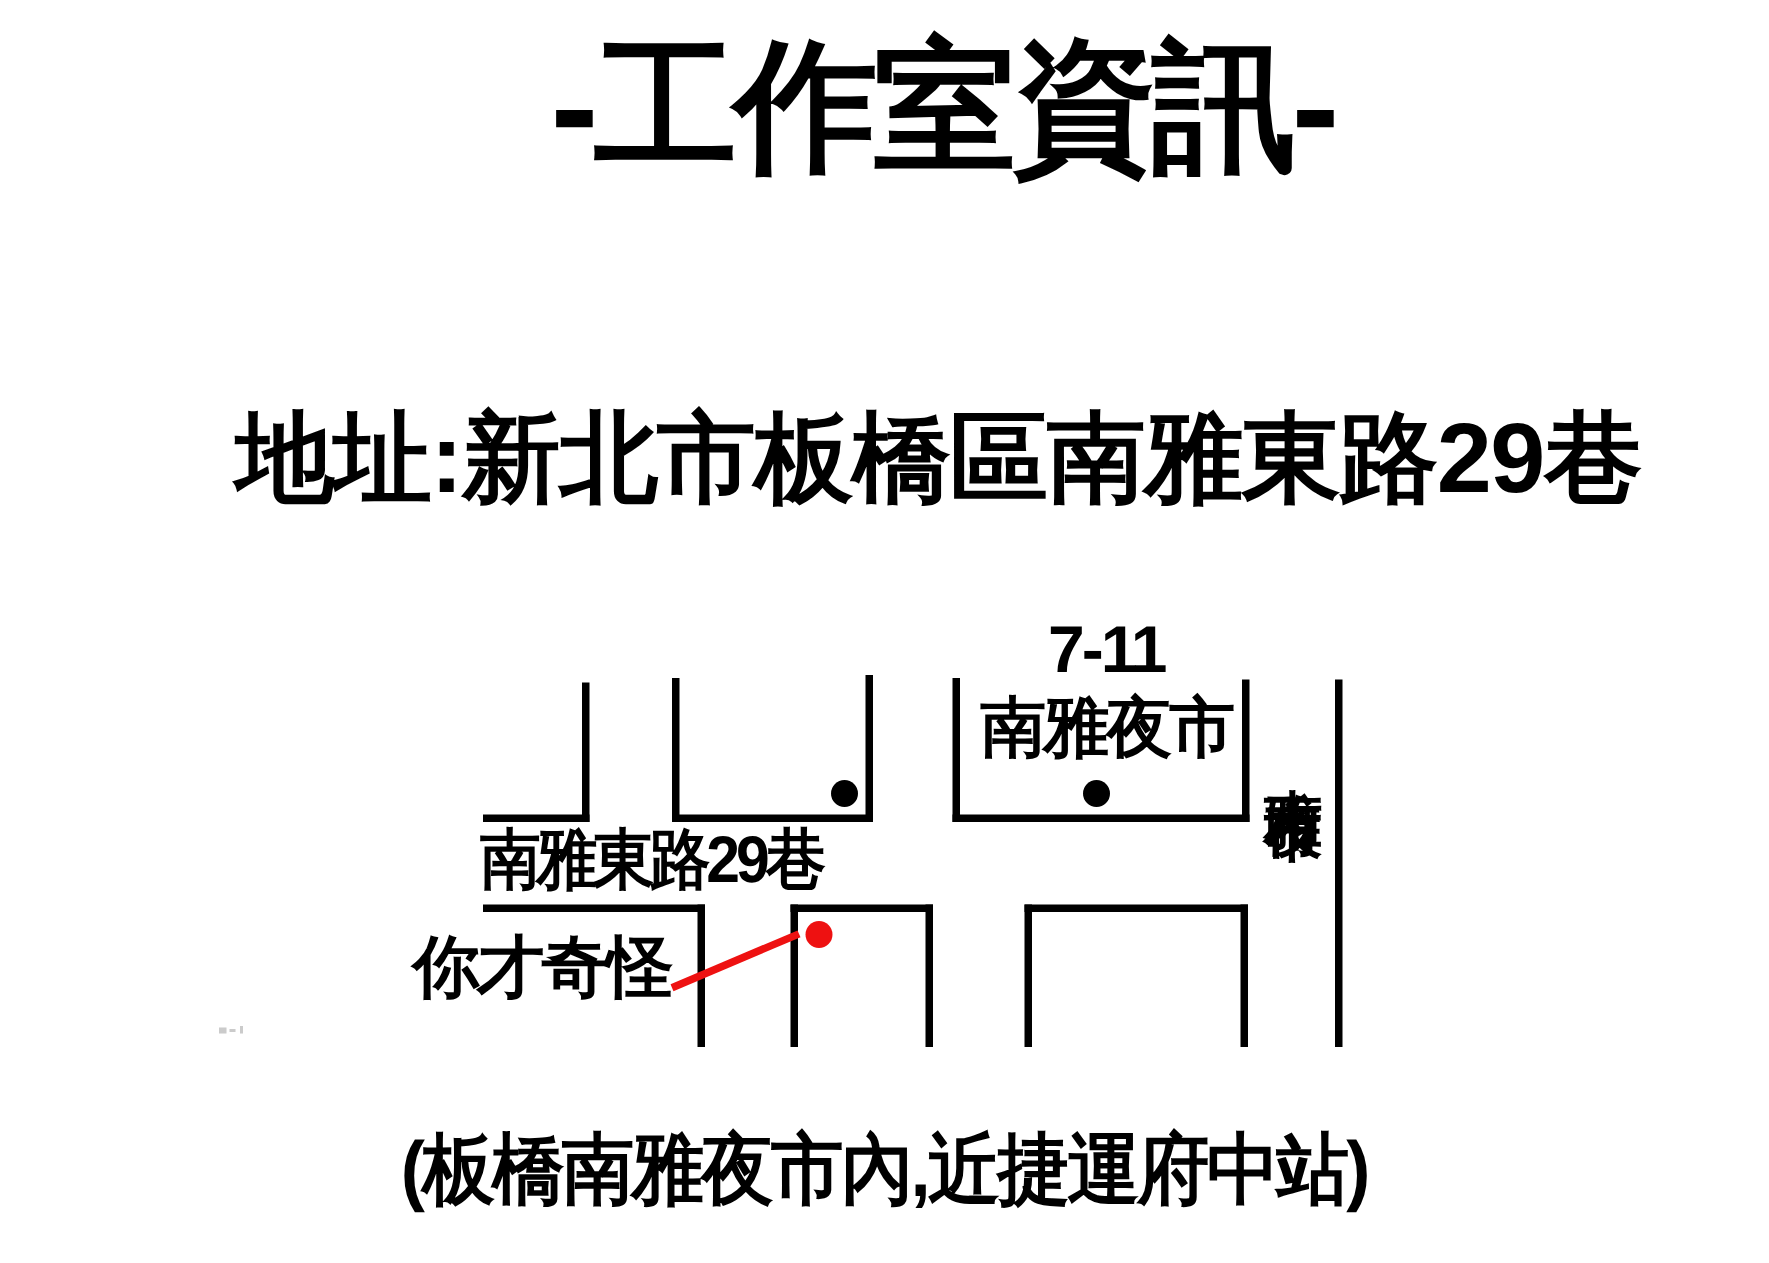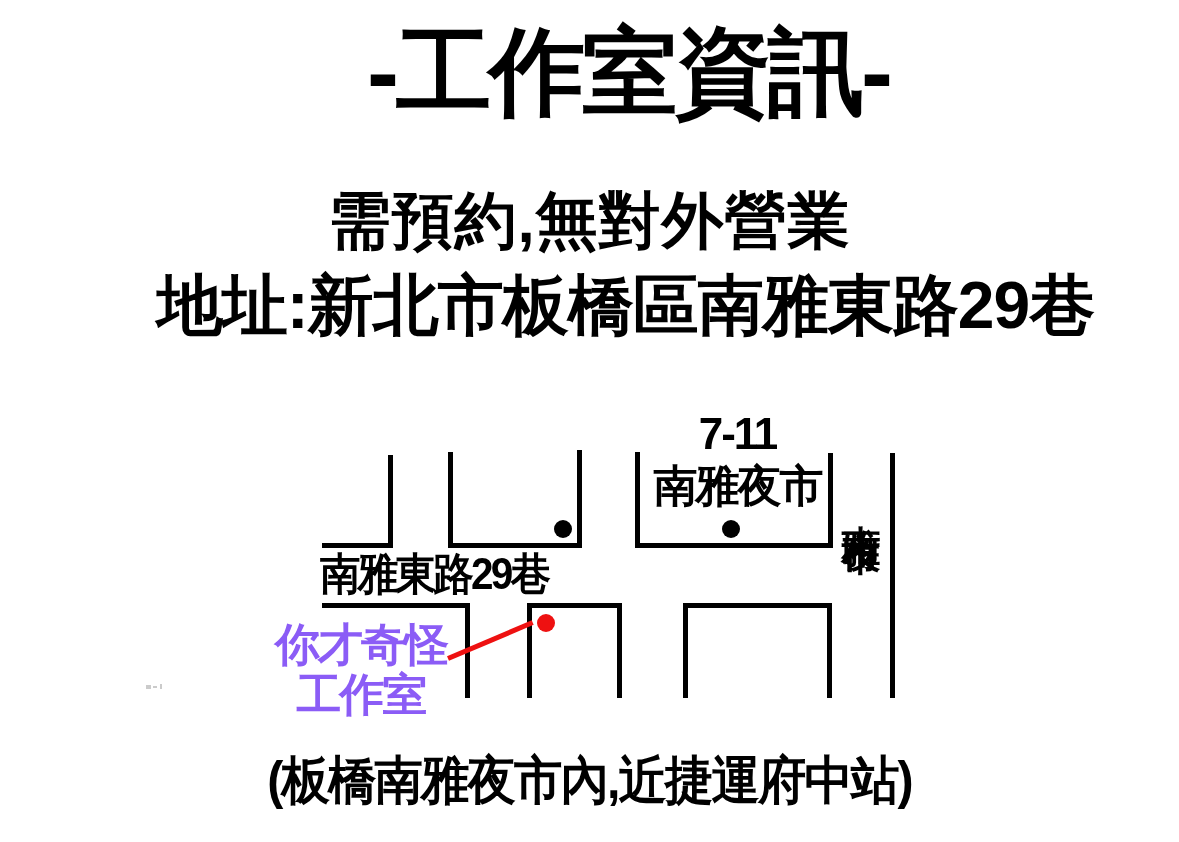--- a/index.html
+++ b/index.html
@@ -131,7 +131,6 @@
 <div class="page">
 
   <div class="title">-工作室資訊-</div>
-  <div class="note">需預約,無對外營業</div>
   <div class="address">地址:新北市板橋區南雅東路29巷</div>
 
   <div class="map">

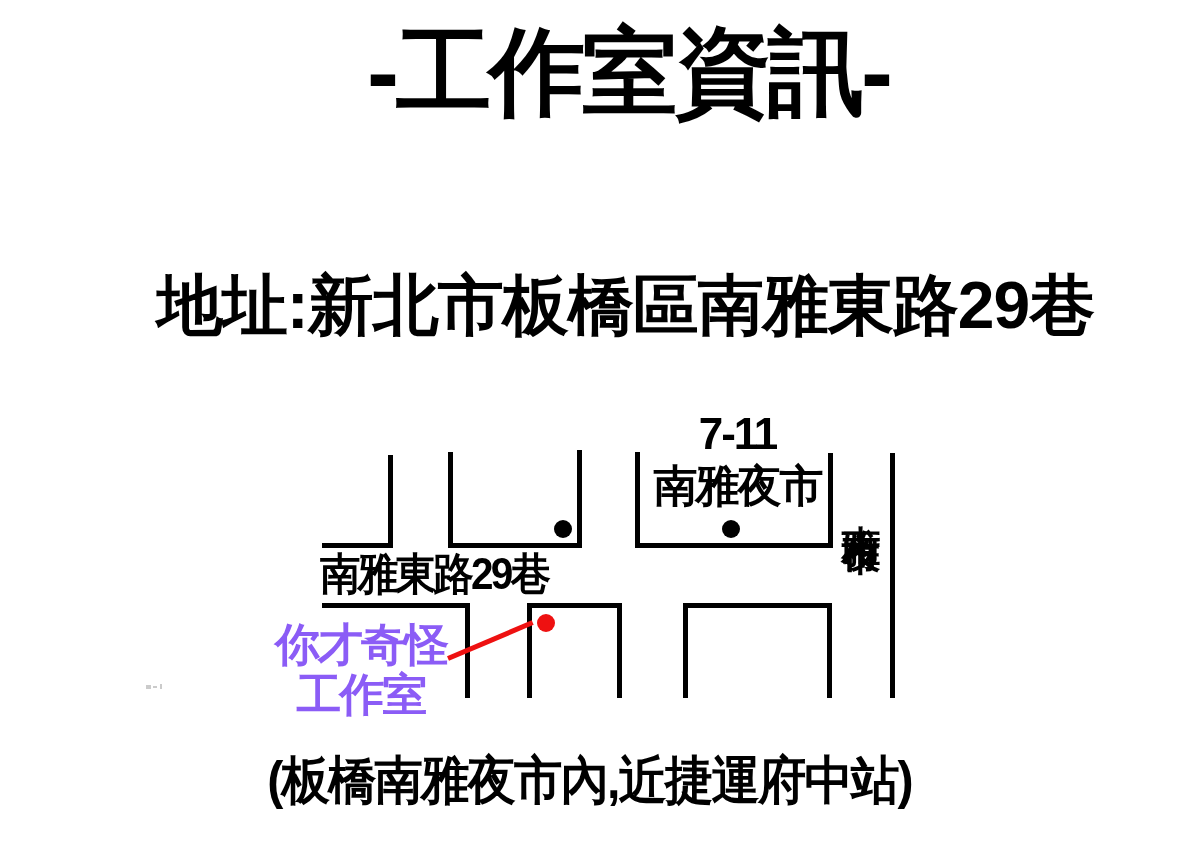--- a/index.html
+++ b/index.html
@@ -84,7 +84,7 @@
     left: 255px; top: 620px;
     width: 212px;
     text-align: center;
-    color: #8b5cf6;
+    color: #000000;
     font-size: 45px;
     line-height: 50px;
     letter-spacing: -2px;

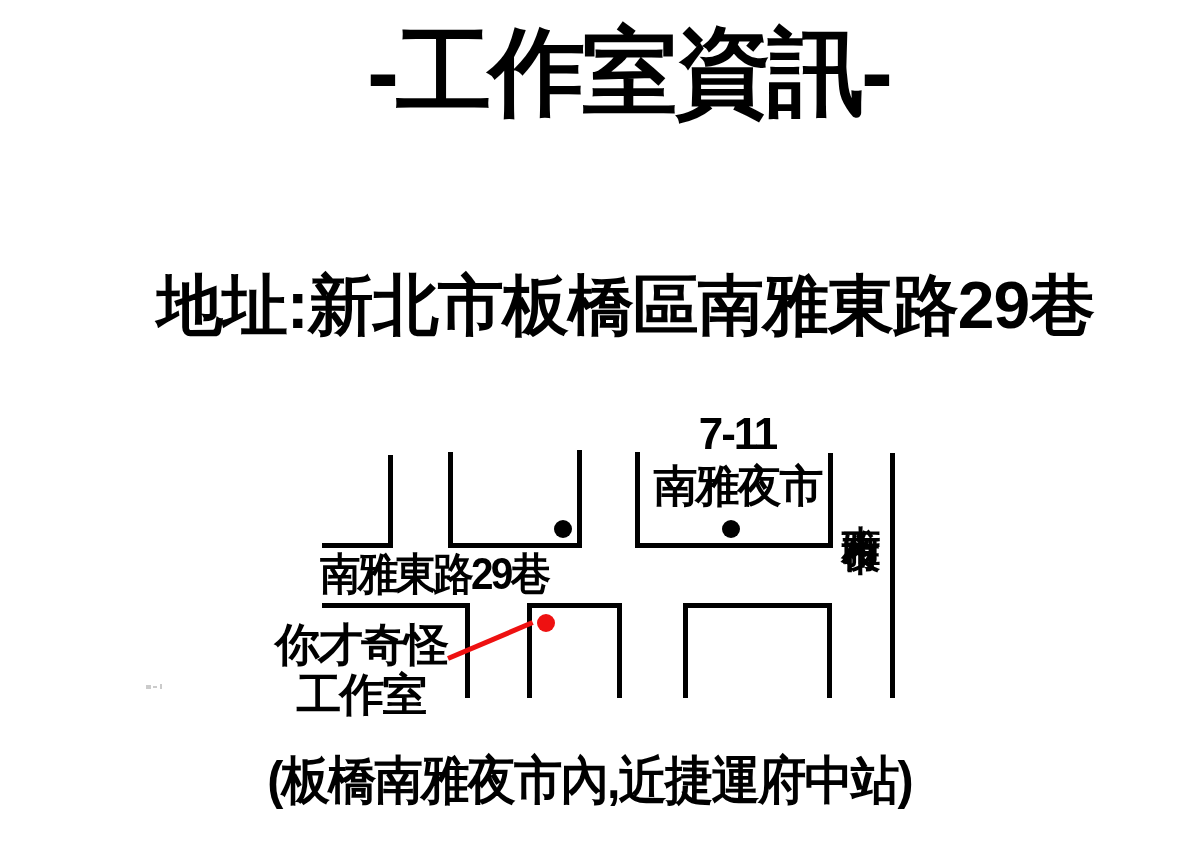--- a/index.html
+++ b/index.html
@@ -172,7 +172,6 @@
 
     <div class="studio-label">
       <div>你才奇怪</div>
-      <div>工作室</div>
     </div>
     <div class="pointer-line"></div>
     <div class="dot red-dot"></div>

